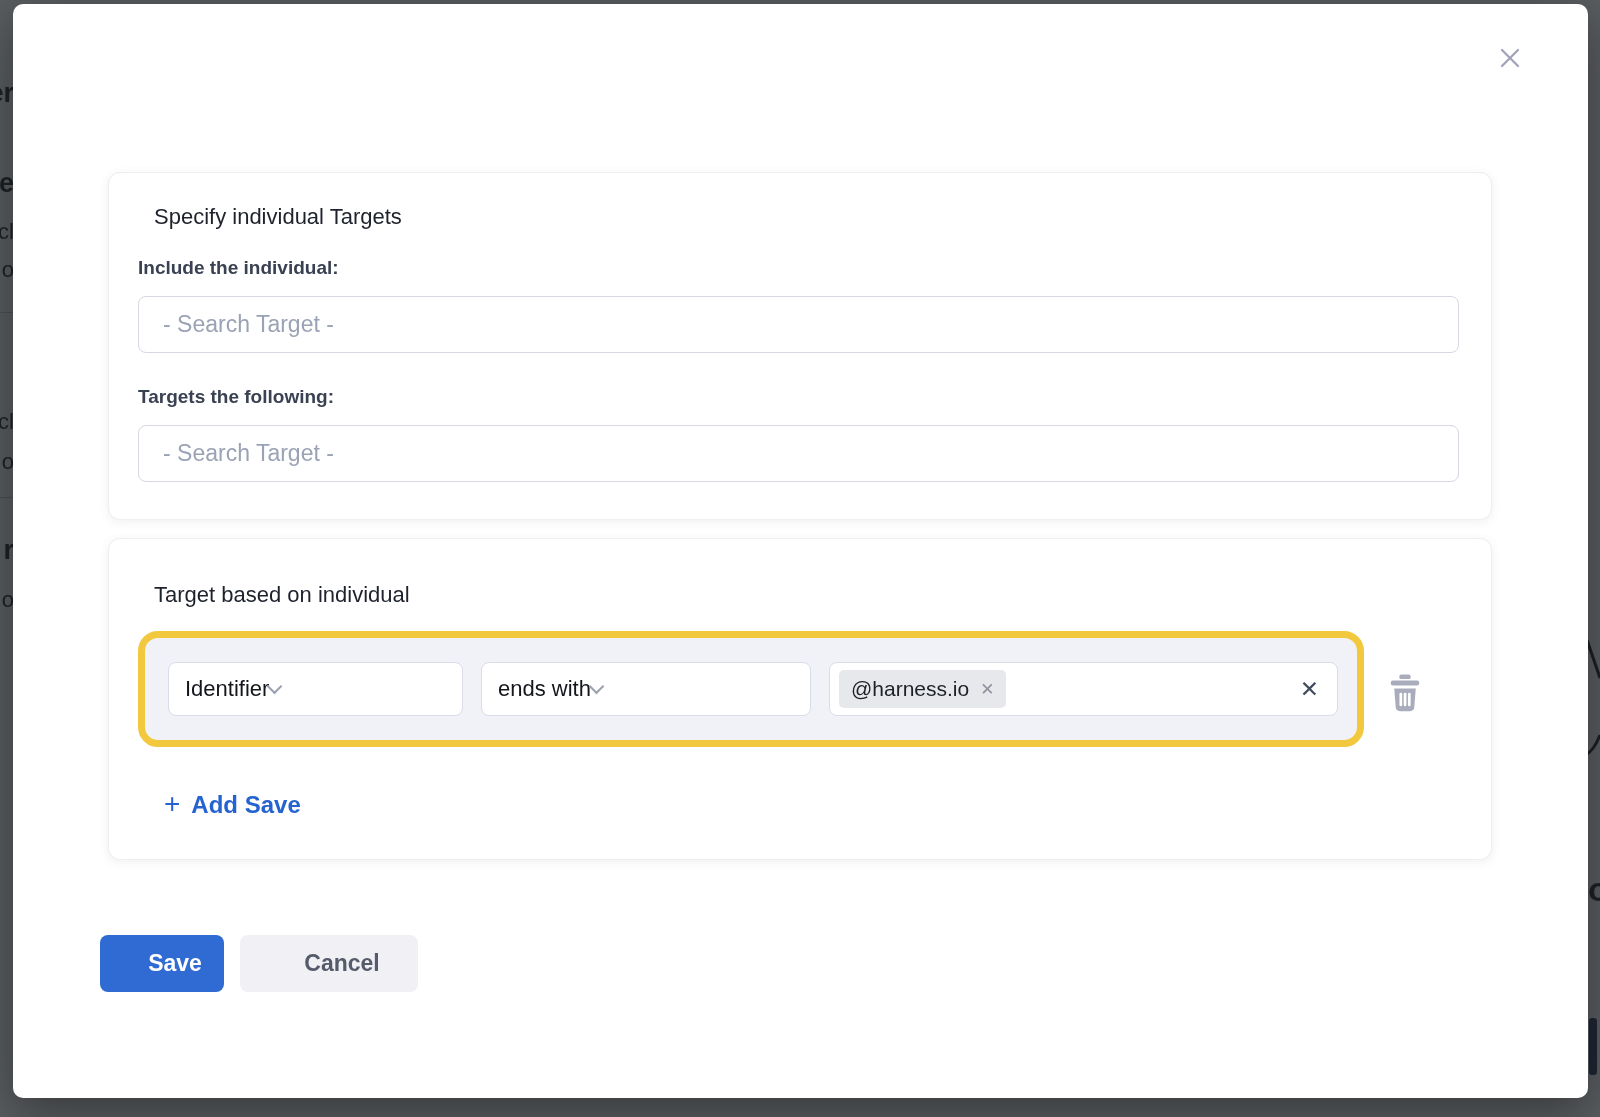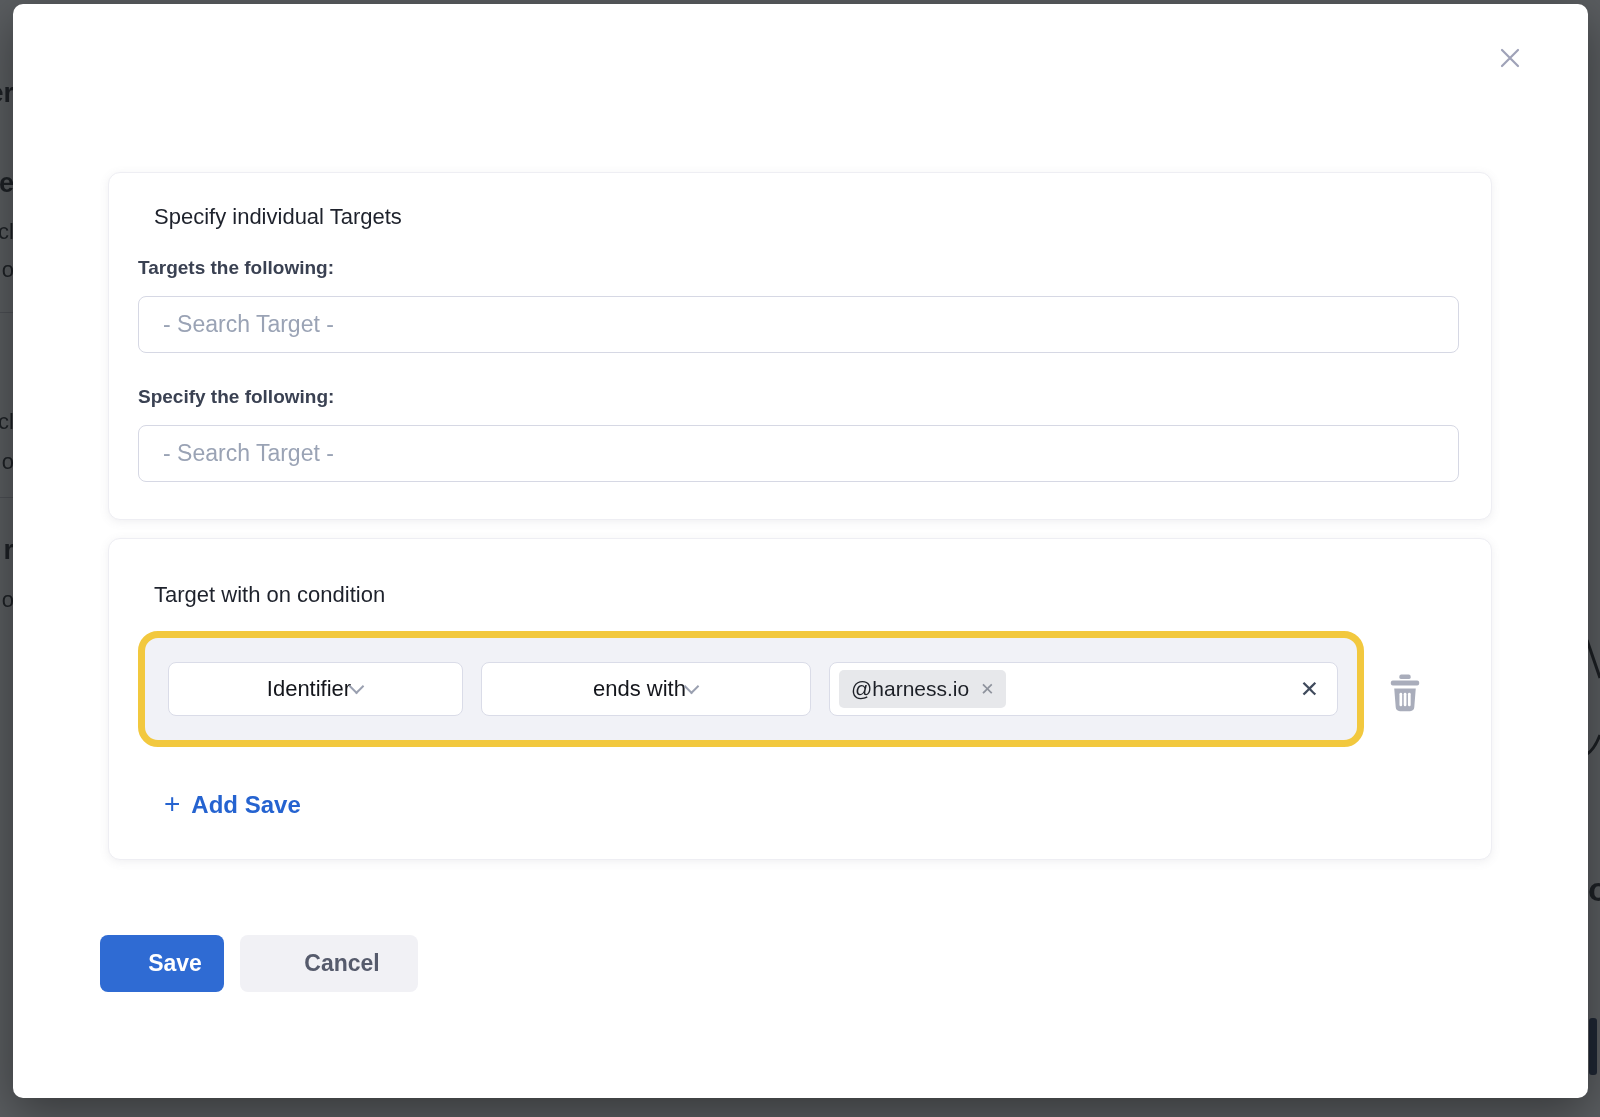--- a/index.html
+++ b/index.html
@@ -169,7 +169,7 @@
   <section class="card card-1">
     <h2 class="section-heading h-card1">Specify individual Targets</h2>
 
-    <div class="field-label label-include">Targets the following:</div>
+    <div class="field-label label-include">Include the individual:</div>
     <input class="search-input input-include" type="text" placeholder="- Search Target -" style="">
 
     <div class="field-label label-exclude">Specify the following:</div>

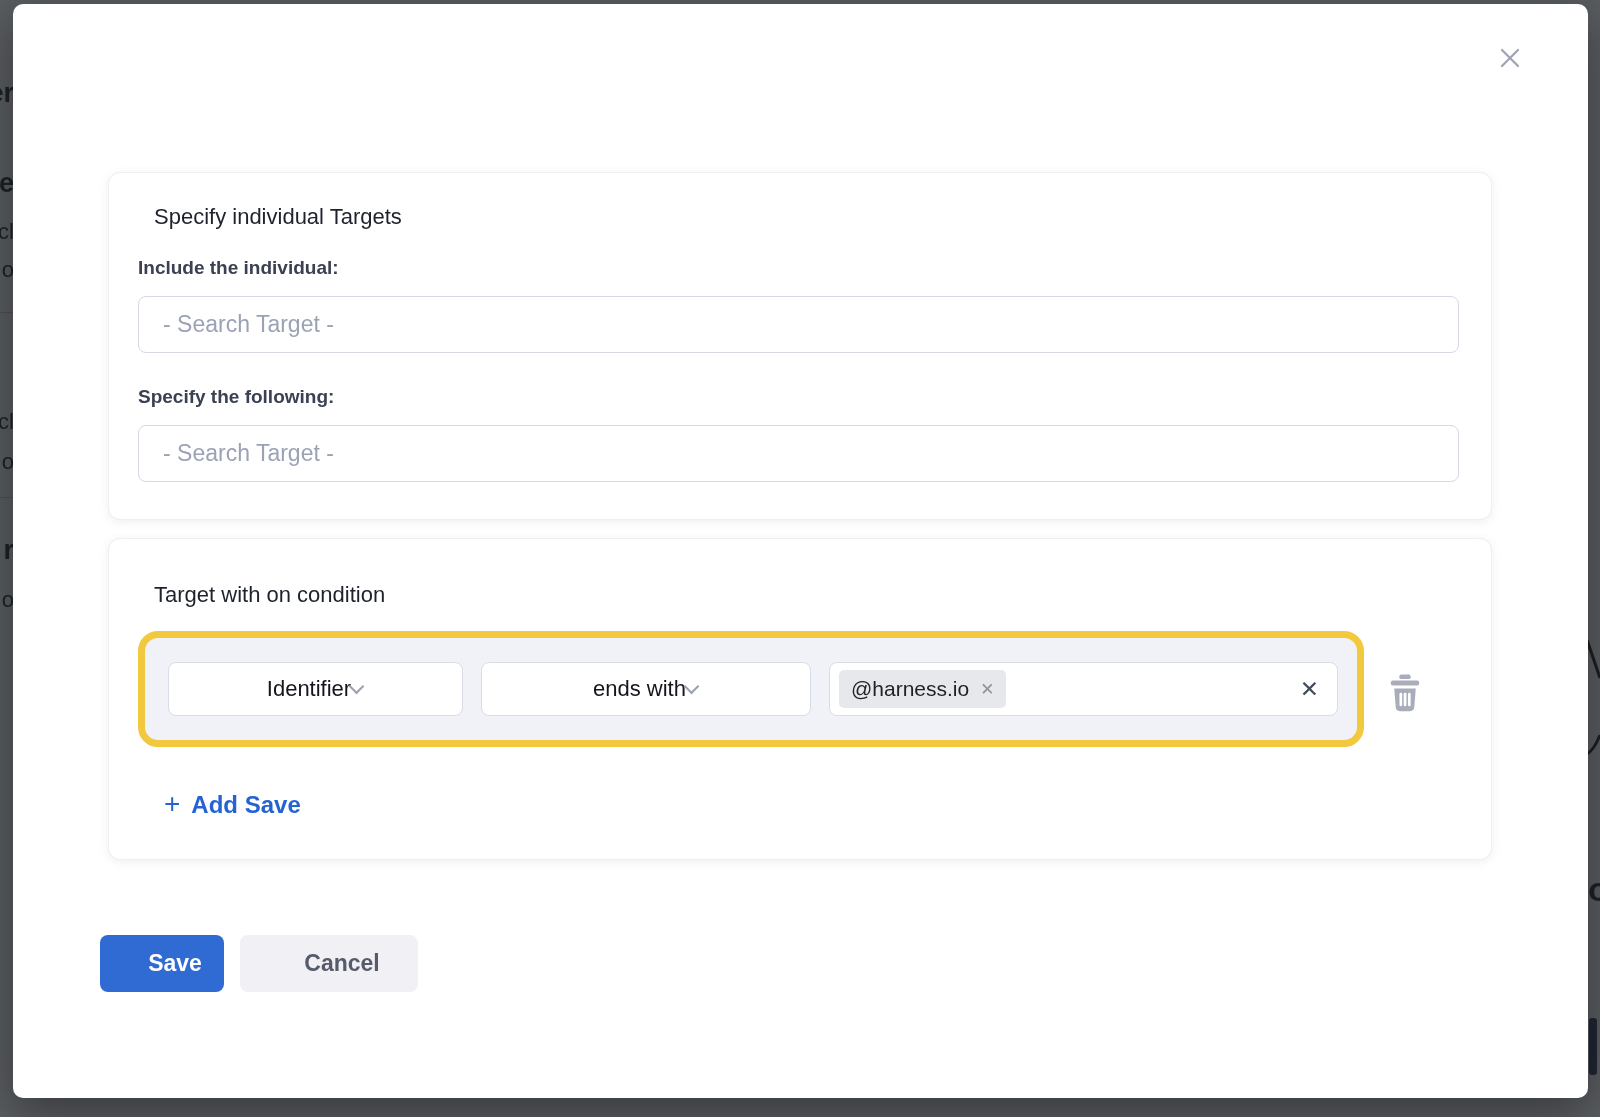--- a/index.html
+++ b/index.html
@@ -172,7 +172,7 @@
     <div class="field-label label-include">Include the individual:</div>
     <input class="search-input input-include" type="text" placeholder="- Search Target -" style="">
 
-    <div class="field-label label-exclude">Specify the following:</div>
+    <div class="field-label label-exclude">Targets the following:</div>
     <input class="search-input input-exclude" type="text" placeholder="- Search Target -" style="">
   </section>
 

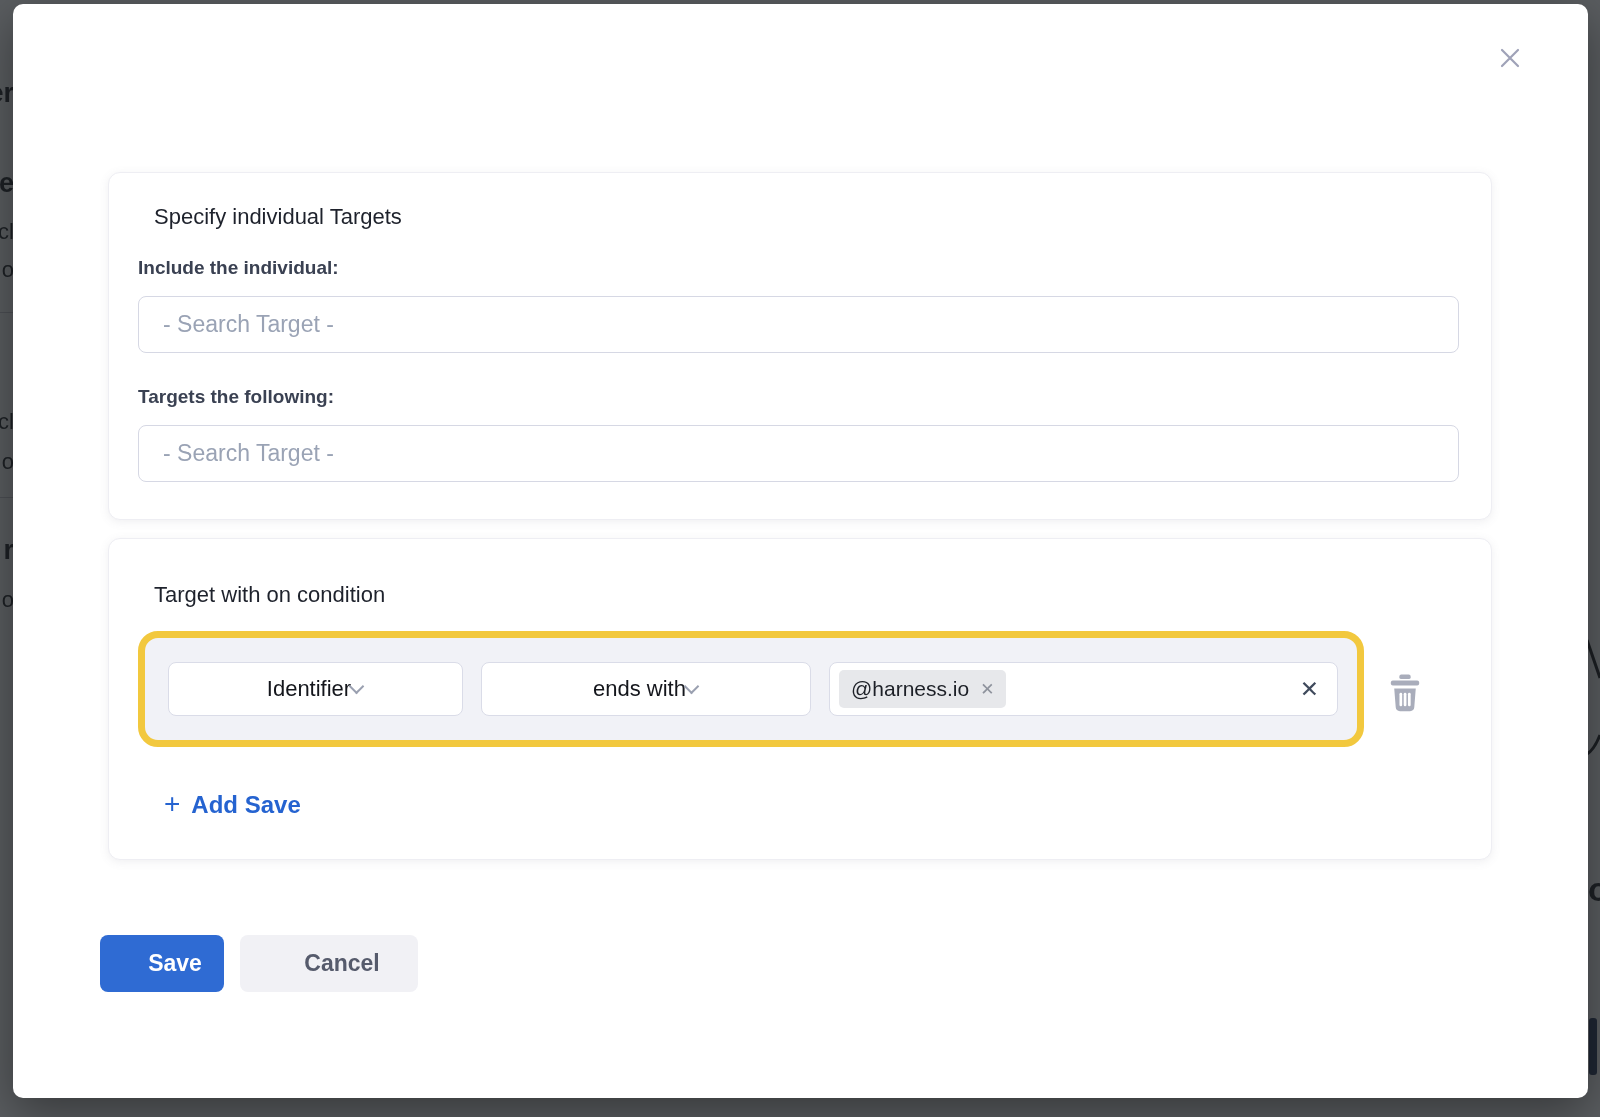--- a/index.html
+++ b/index.html
@@ -177,7 +177,7 @@
   </section>
 
   <section class="card card-2">
-    <h2 class="section-heading h-card2">Target with on condition</h2>
+    <h2 class="section-heading h-card2">Target based on individual</h2>
 
     <div class="rule-row">
 

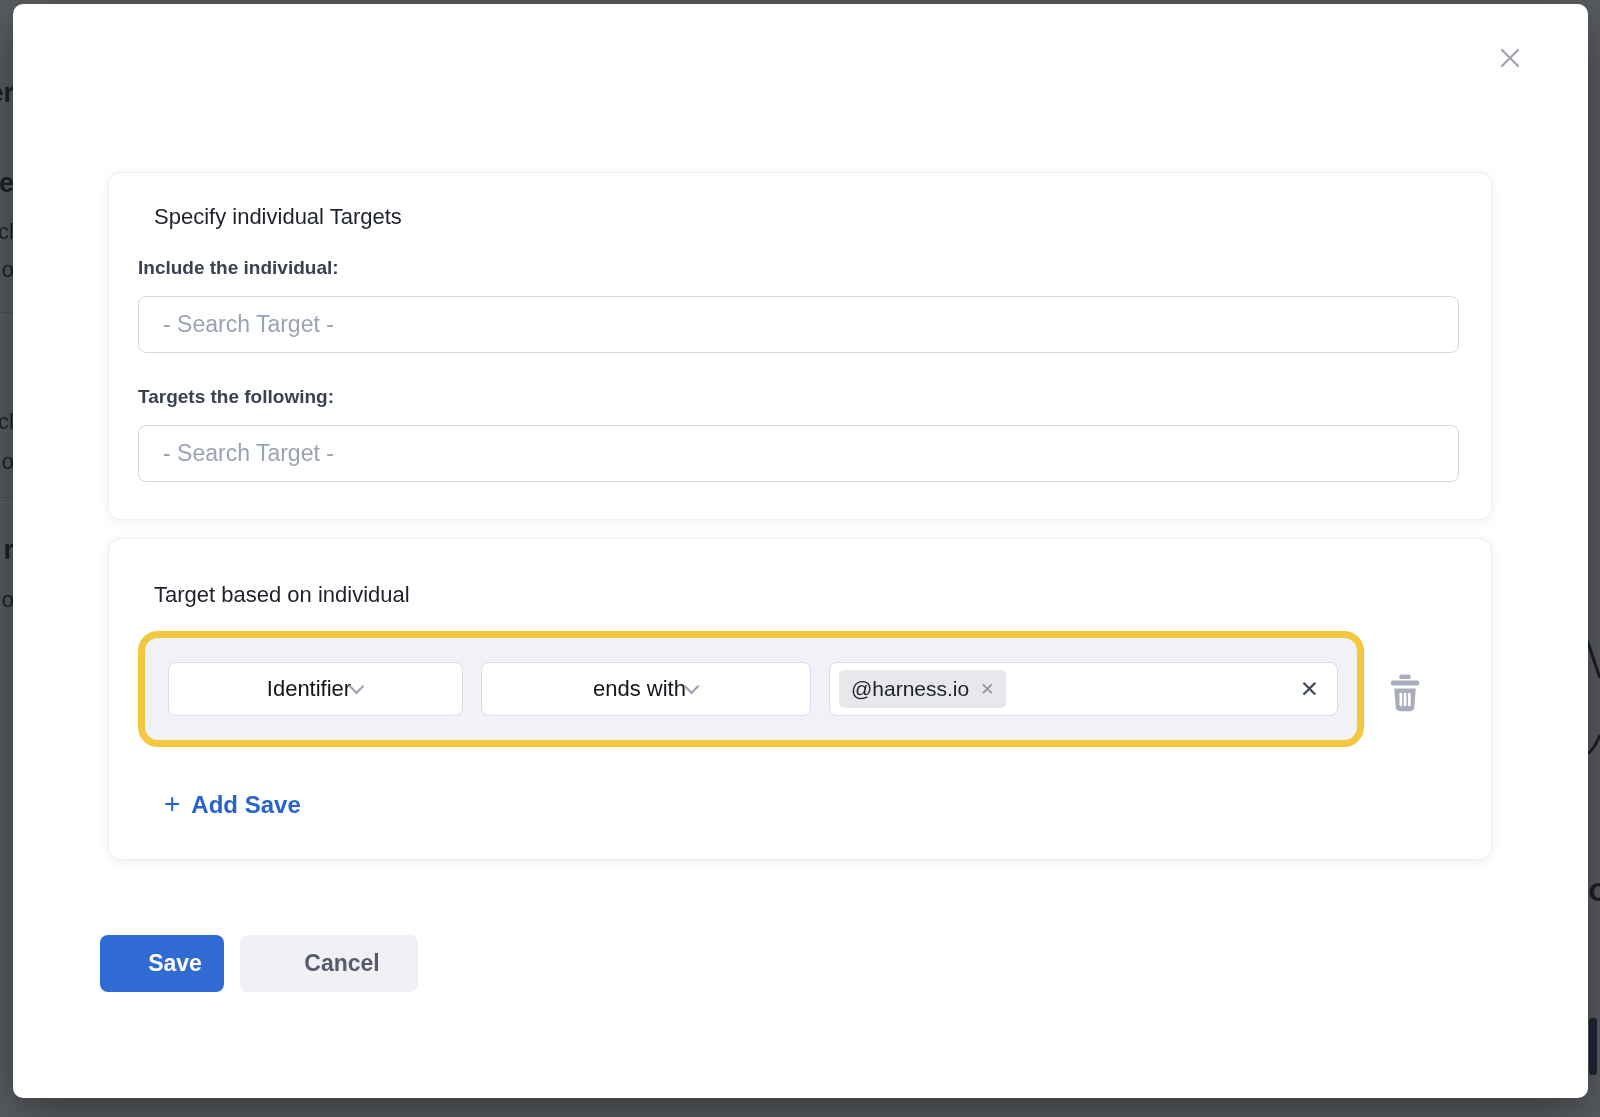--- a/index.html
+++ b/index.html
@@ -83,7 +83,7 @@
   }
   .select{
     height:54px;background:#fff;border:1px solid #DADCE8;border-radius:8px;
-    display:flex;align-items:center;justify-content:center;
+    display:flex;align-items:center;justify-content:flex-start;
     padding:0 18px 0 16px;cursor:pointer;flex:none;
   }
   .select-attr{width:295px;}

